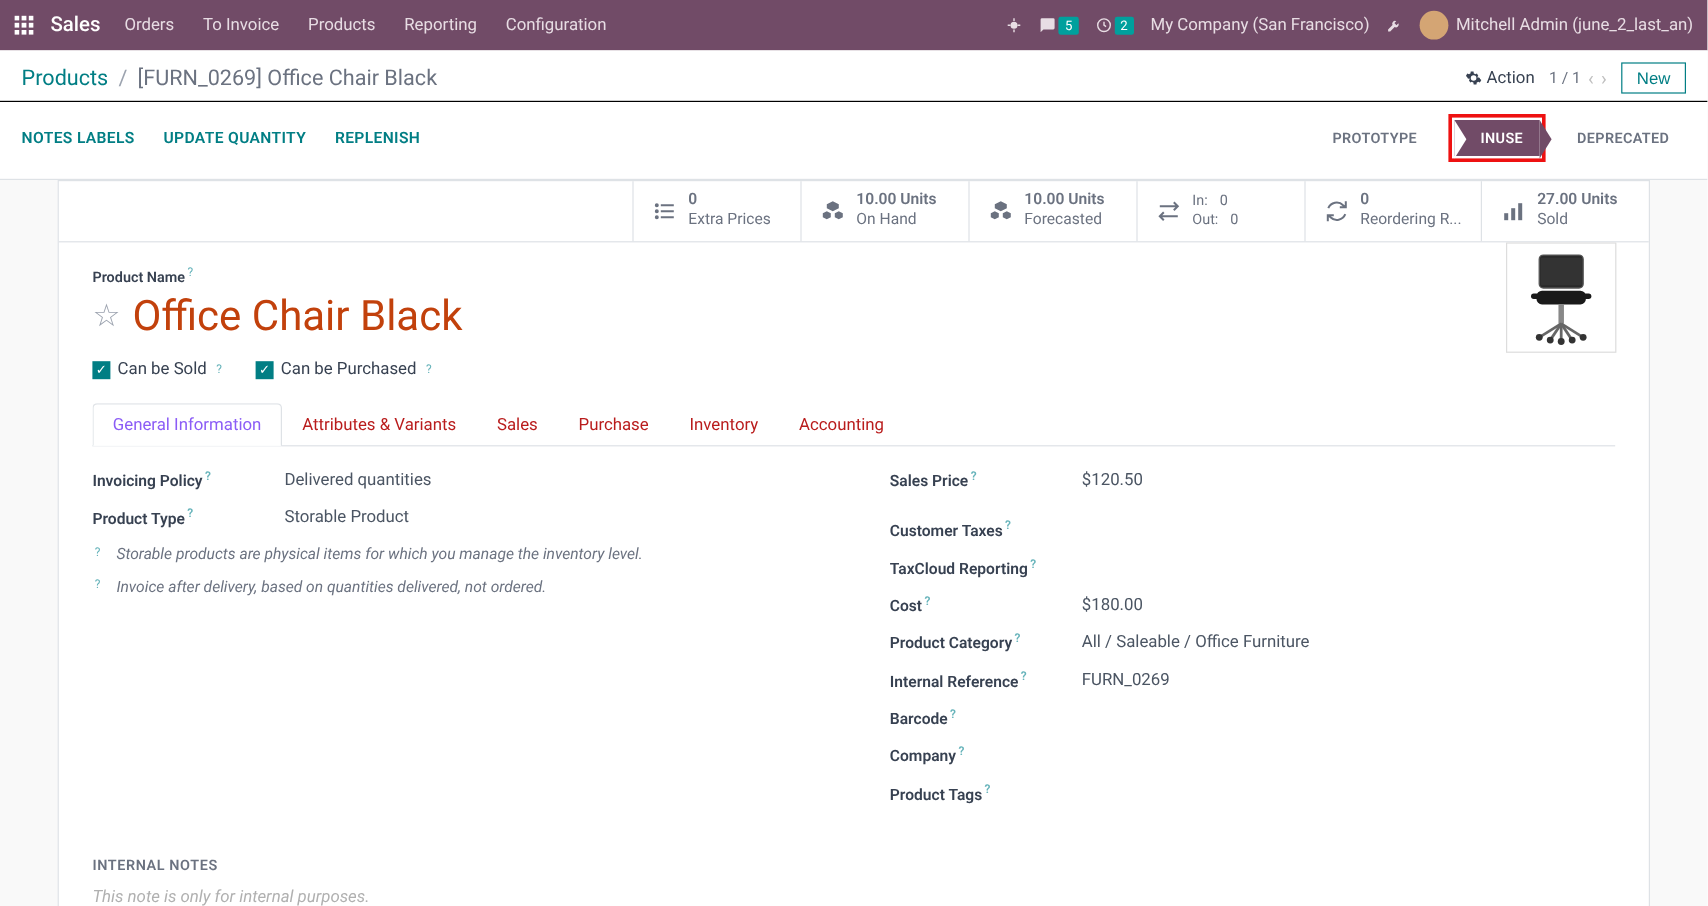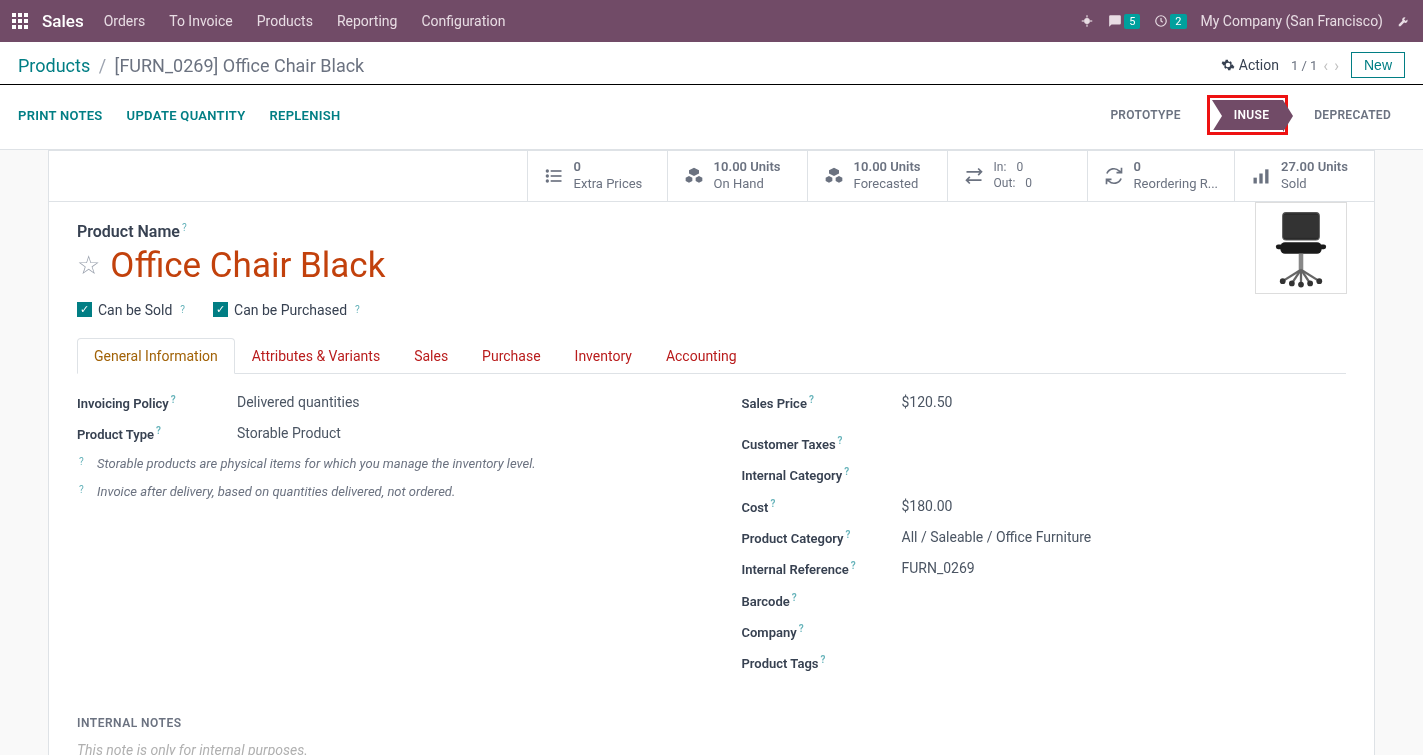--- a/index.html
+++ b/index.html
@@ -141,6 +141,10 @@
           <path d="M14.7 6.3a4 4 0 0 0-5.4 5.4L3 18v3h3l6.3-6.3a4 4 0 0 0 5.4-5.4L15 12l-3-3 2.7-2.7z"></path>
         </svg>
       </span>
+    <span class="icon-btn">
+        <span class="avatar"></span>
+        <span style="font-size:14px;">Mitchell Admin (june_2_last_an)</span>
+      </span>
   </div>
 </div>
 

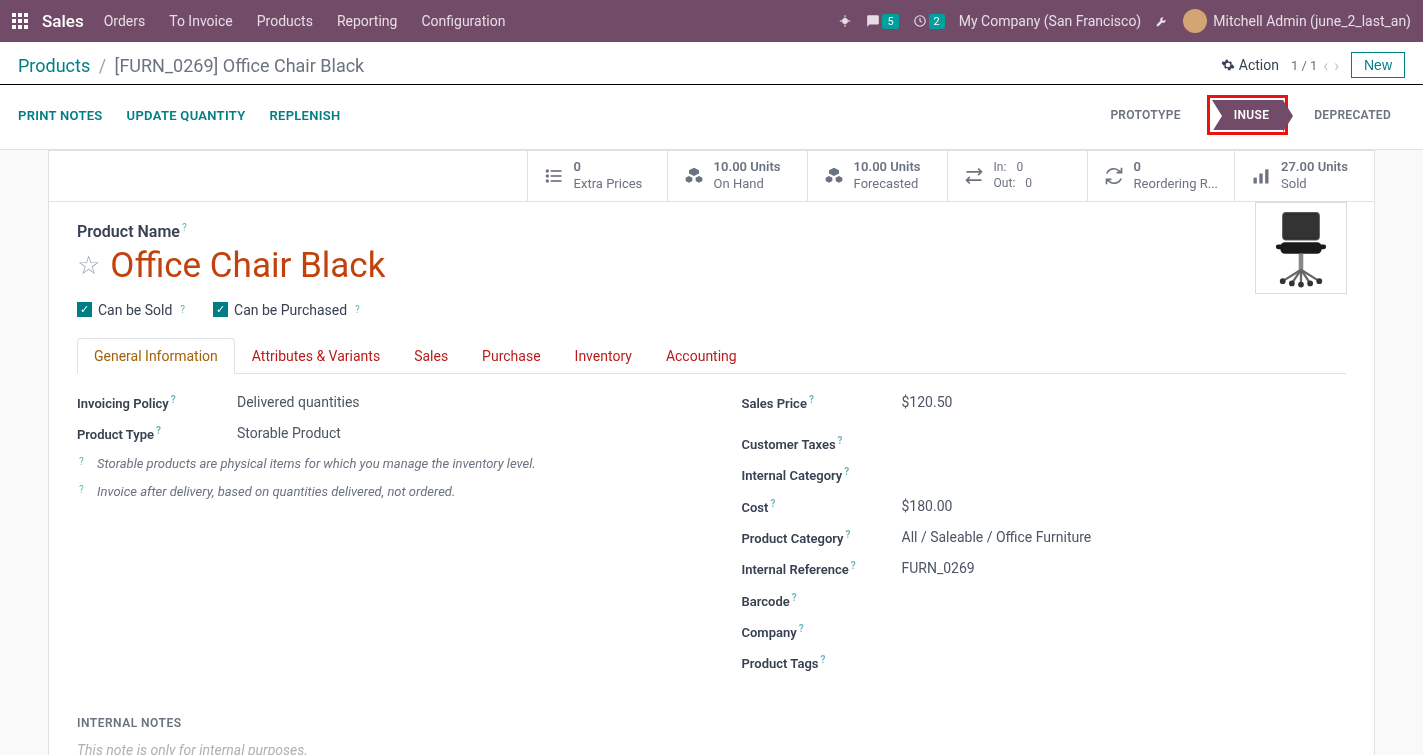--- a/index.html
+++ b/index.html
@@ -172,7 +172,7 @@
 
 <div class="action-bar">
   <div class="ab-left">
-    <span class="ab-btn">PRINT NOTES</span>
+    <span class="ab-btn">NOTES LABELS</span>
     <span class="ab-btn">UPDATE QUANTITY</span>
     <span class="ab-btn">REPLENISH</span>
   </div>

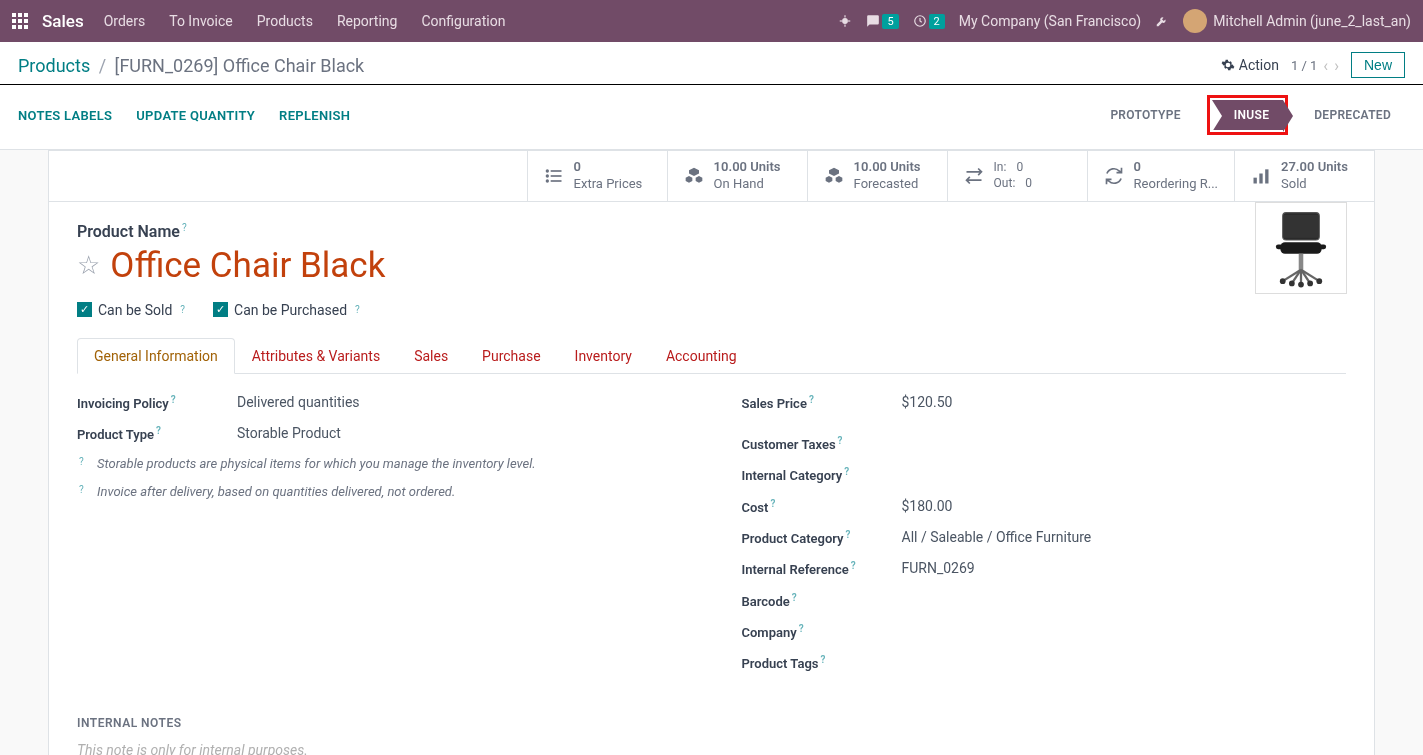--- a/index.html
+++ b/index.html
@@ -53,7 +53,7 @@
 
 
 .form-body { padding: 20px 28px; }
-.prod-name-label { font-size: 16px; font-weight: 600; color: #374151; }
+.prod-name-label { font-size: 12px; font-weight: 600; color: #374151; }
 .help-q { color: #66b3ba; font-size: 10px; vertical-align: super; margin-left: 2px; cursor: pointer; }
 .title-row { display: flex; align-items: center; gap: 10px; margin-top: 4px; }
 .star { color: #9ca3af; font-size: 26px; cursor: pointer; }

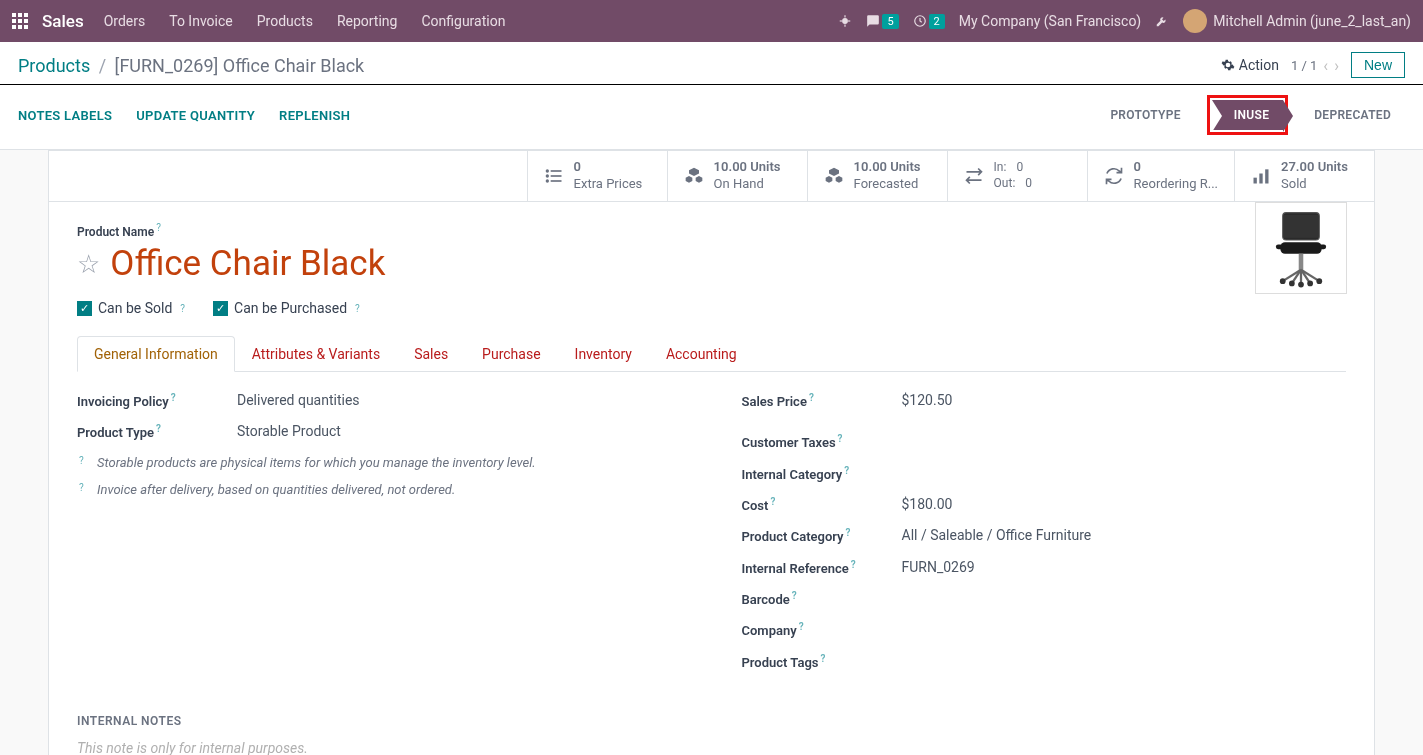--- a/index.html
+++ b/index.html
@@ -69,7 +69,7 @@
 
 .tabs { display: flex; margin-top: 20px; border-bottom: 1px solid #dee2e6; }
 .tab { padding: 9px 16px; border: 1px solid transparent; border-bottom: none; font-size: 14px; color: #b91c1c; cursor: pointer; }
-.tab.active { border-color: #dee2e6; border-bottom: 1px solid #fff; margin-bottom: -1px; color: #a16207; background: #fff; border-radius: 4px 4px 0 0; }
+.tab.active { border-color: #dee2e6; border-bottom: 1px solid #fff; margin-bottom: -1px; color: #8b5cf6; background: #fff; border-radius: 4px 4px 0 0; }
 
 
 .details { display: flex; gap: 60px; margin-top: 20px; }

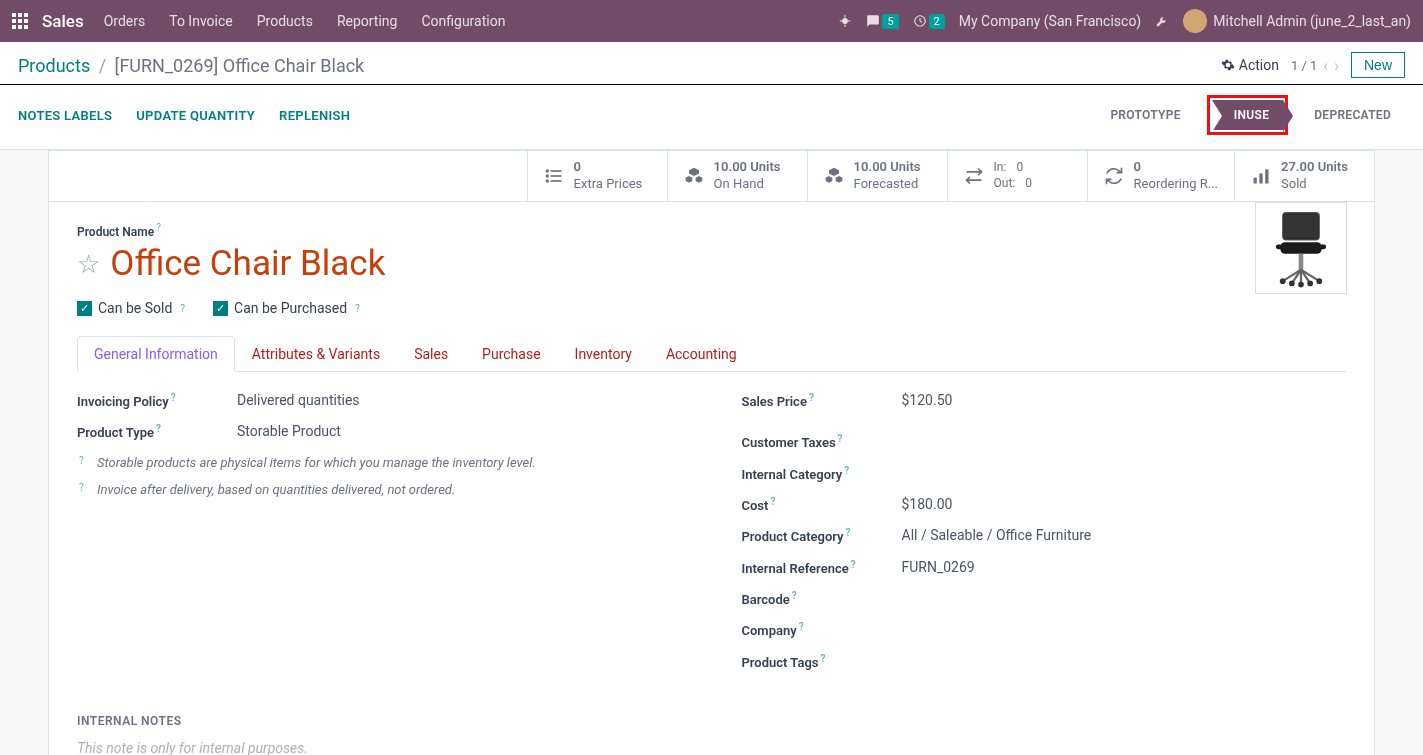--- a/index.html
+++ b/index.html
@@ -329,7 +329,7 @@
           <span class="field-val"></span>
         </div>
         <div class="field-row">
-          <span class="field-label"><span>Internal Category</span><span class="help-q">?</span></span>
+          <span class="field-label"><span>TaxCloud Reporting</span><span class="help-q">?</span></span>
           <span class="field-val"></span>
         </div>
         <div class="field-row">

